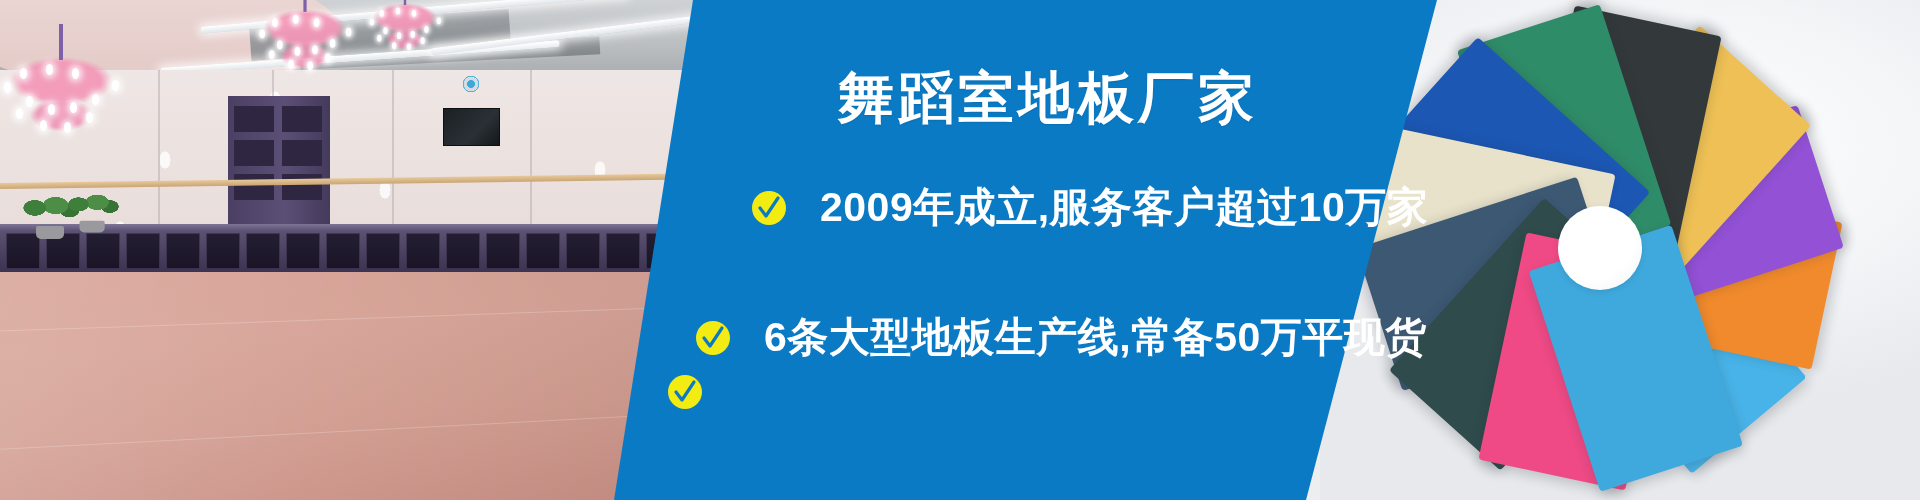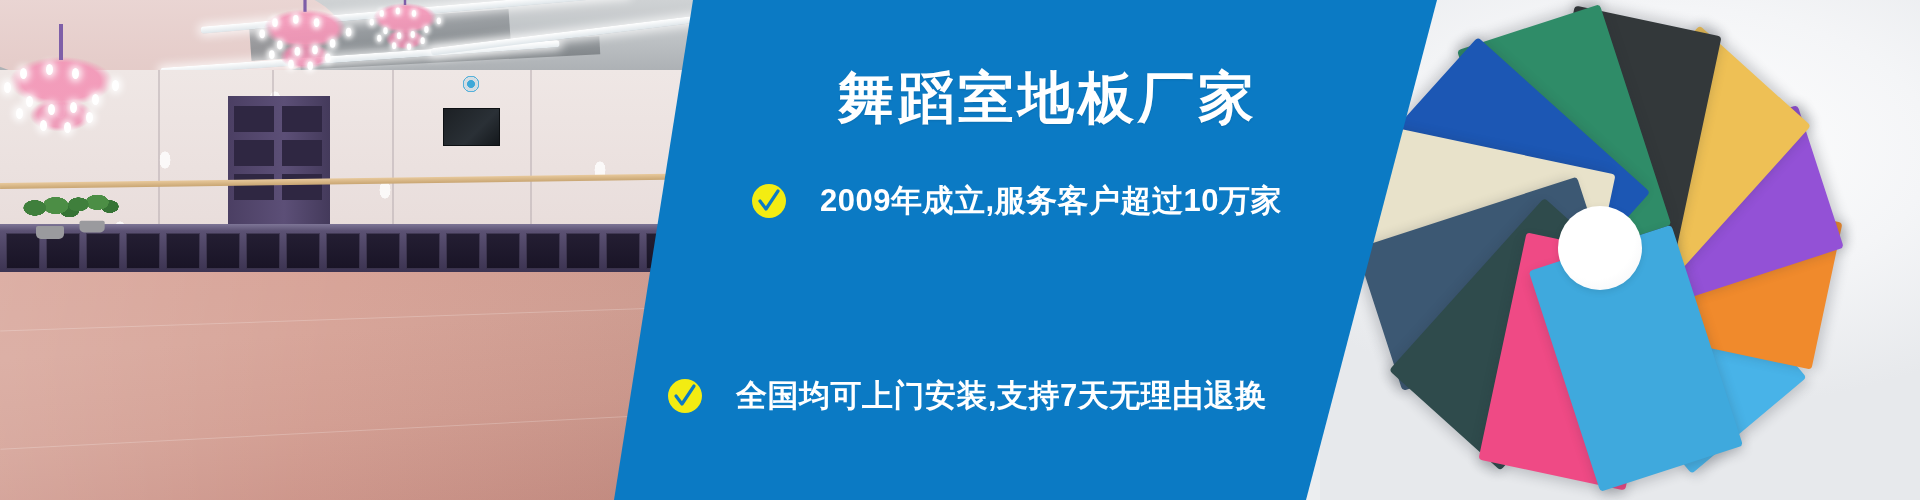--- a/index.html
+++ b/index.html
@@ -185,7 +185,7 @@
   }
   .bullet .check svg{position:absolute;left:5px;top:4px;}
   .bullet .txt{
-    font-size:31px;font-weight:bold;color:#ffffff;
+    font-size:41px;font-weight:bold;color:#ffffff;
     letter-spacing:.5px;
   }
   .b0{left:752px;top:180px;}

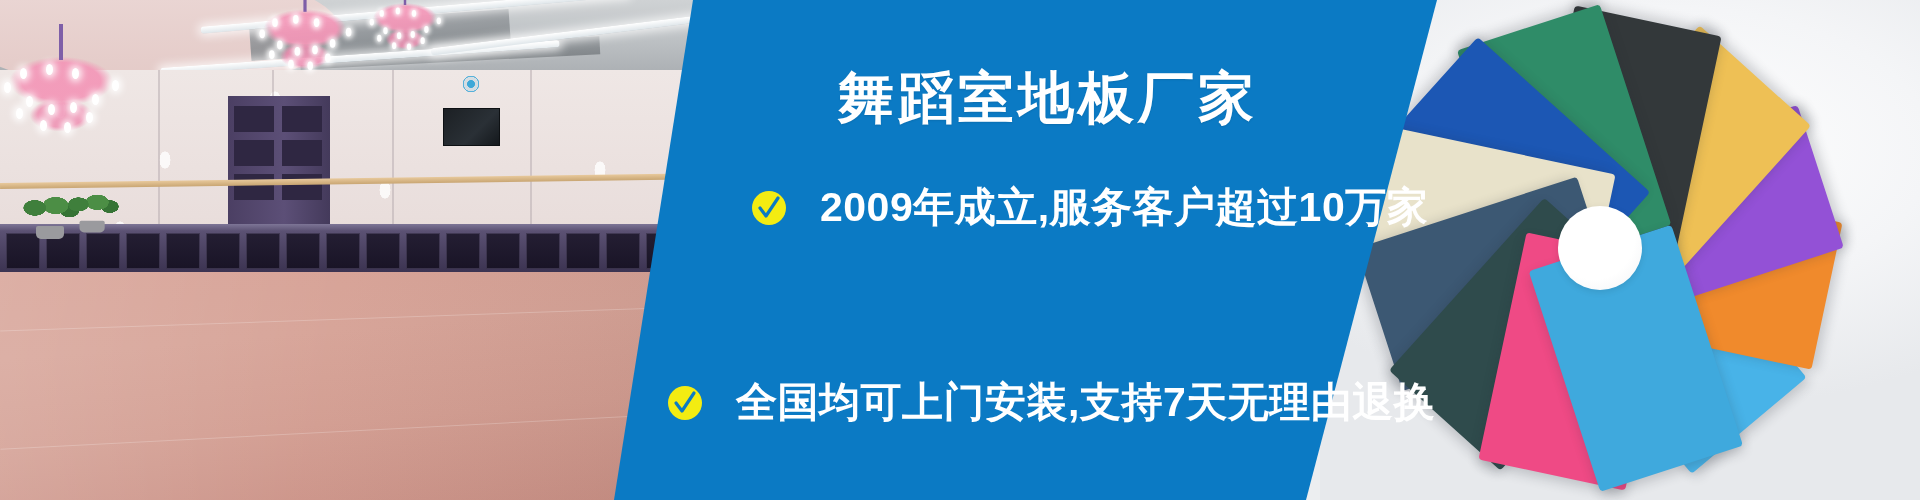--- a/index.html
+++ b/index.html
@@ -346,6 +346,14 @@
       </div>
 
 
+      <div class="bullet b2">
+        <span class="check">
+          <svg width="24" height="26" viewBox="0 0 24 26" aria-hidden="true">
+            <path d="M3 13 L9 21 L21 3" fill="none" stroke="#0b7ac4" stroke-width="3.2" stroke-linecap="round" stroke-linejoin="round"></path>
+          </svg>
+        </span>
+        <span class="txt">6条大型地板生产线,常备50万平现货</span>
+      </div>
 
       <div class="bullet b3">
         <span class="check">

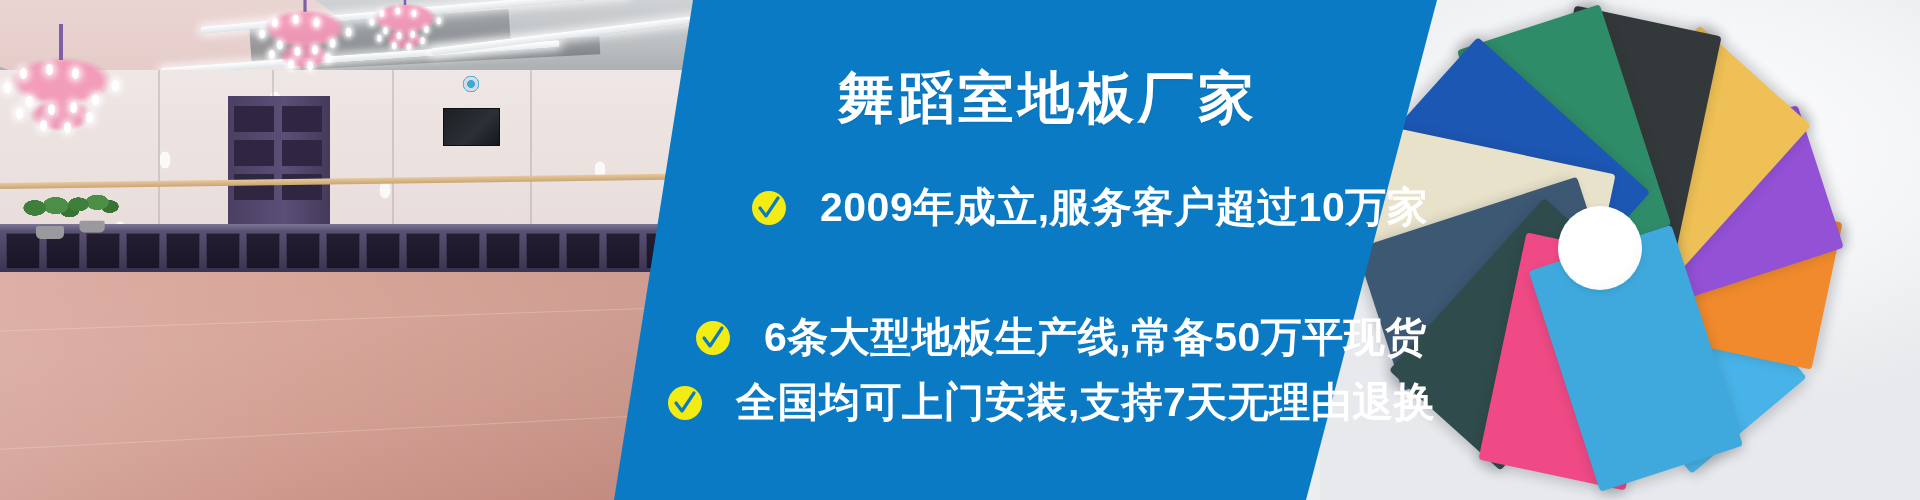--- a/index.html
+++ b/index.html
@@ -361,7 +361,6 @@
             <path d="M3 13 L9 21 L21 3" fill="none" stroke="#0b7ac4" stroke-width="3.2" stroke-linecap="round" stroke-linejoin="round"></path>
           </svg>
         </span>
-        <span class="txt">全国均可上门安装,支持7天无理由退换</span>
       </div>
 
     </div>

